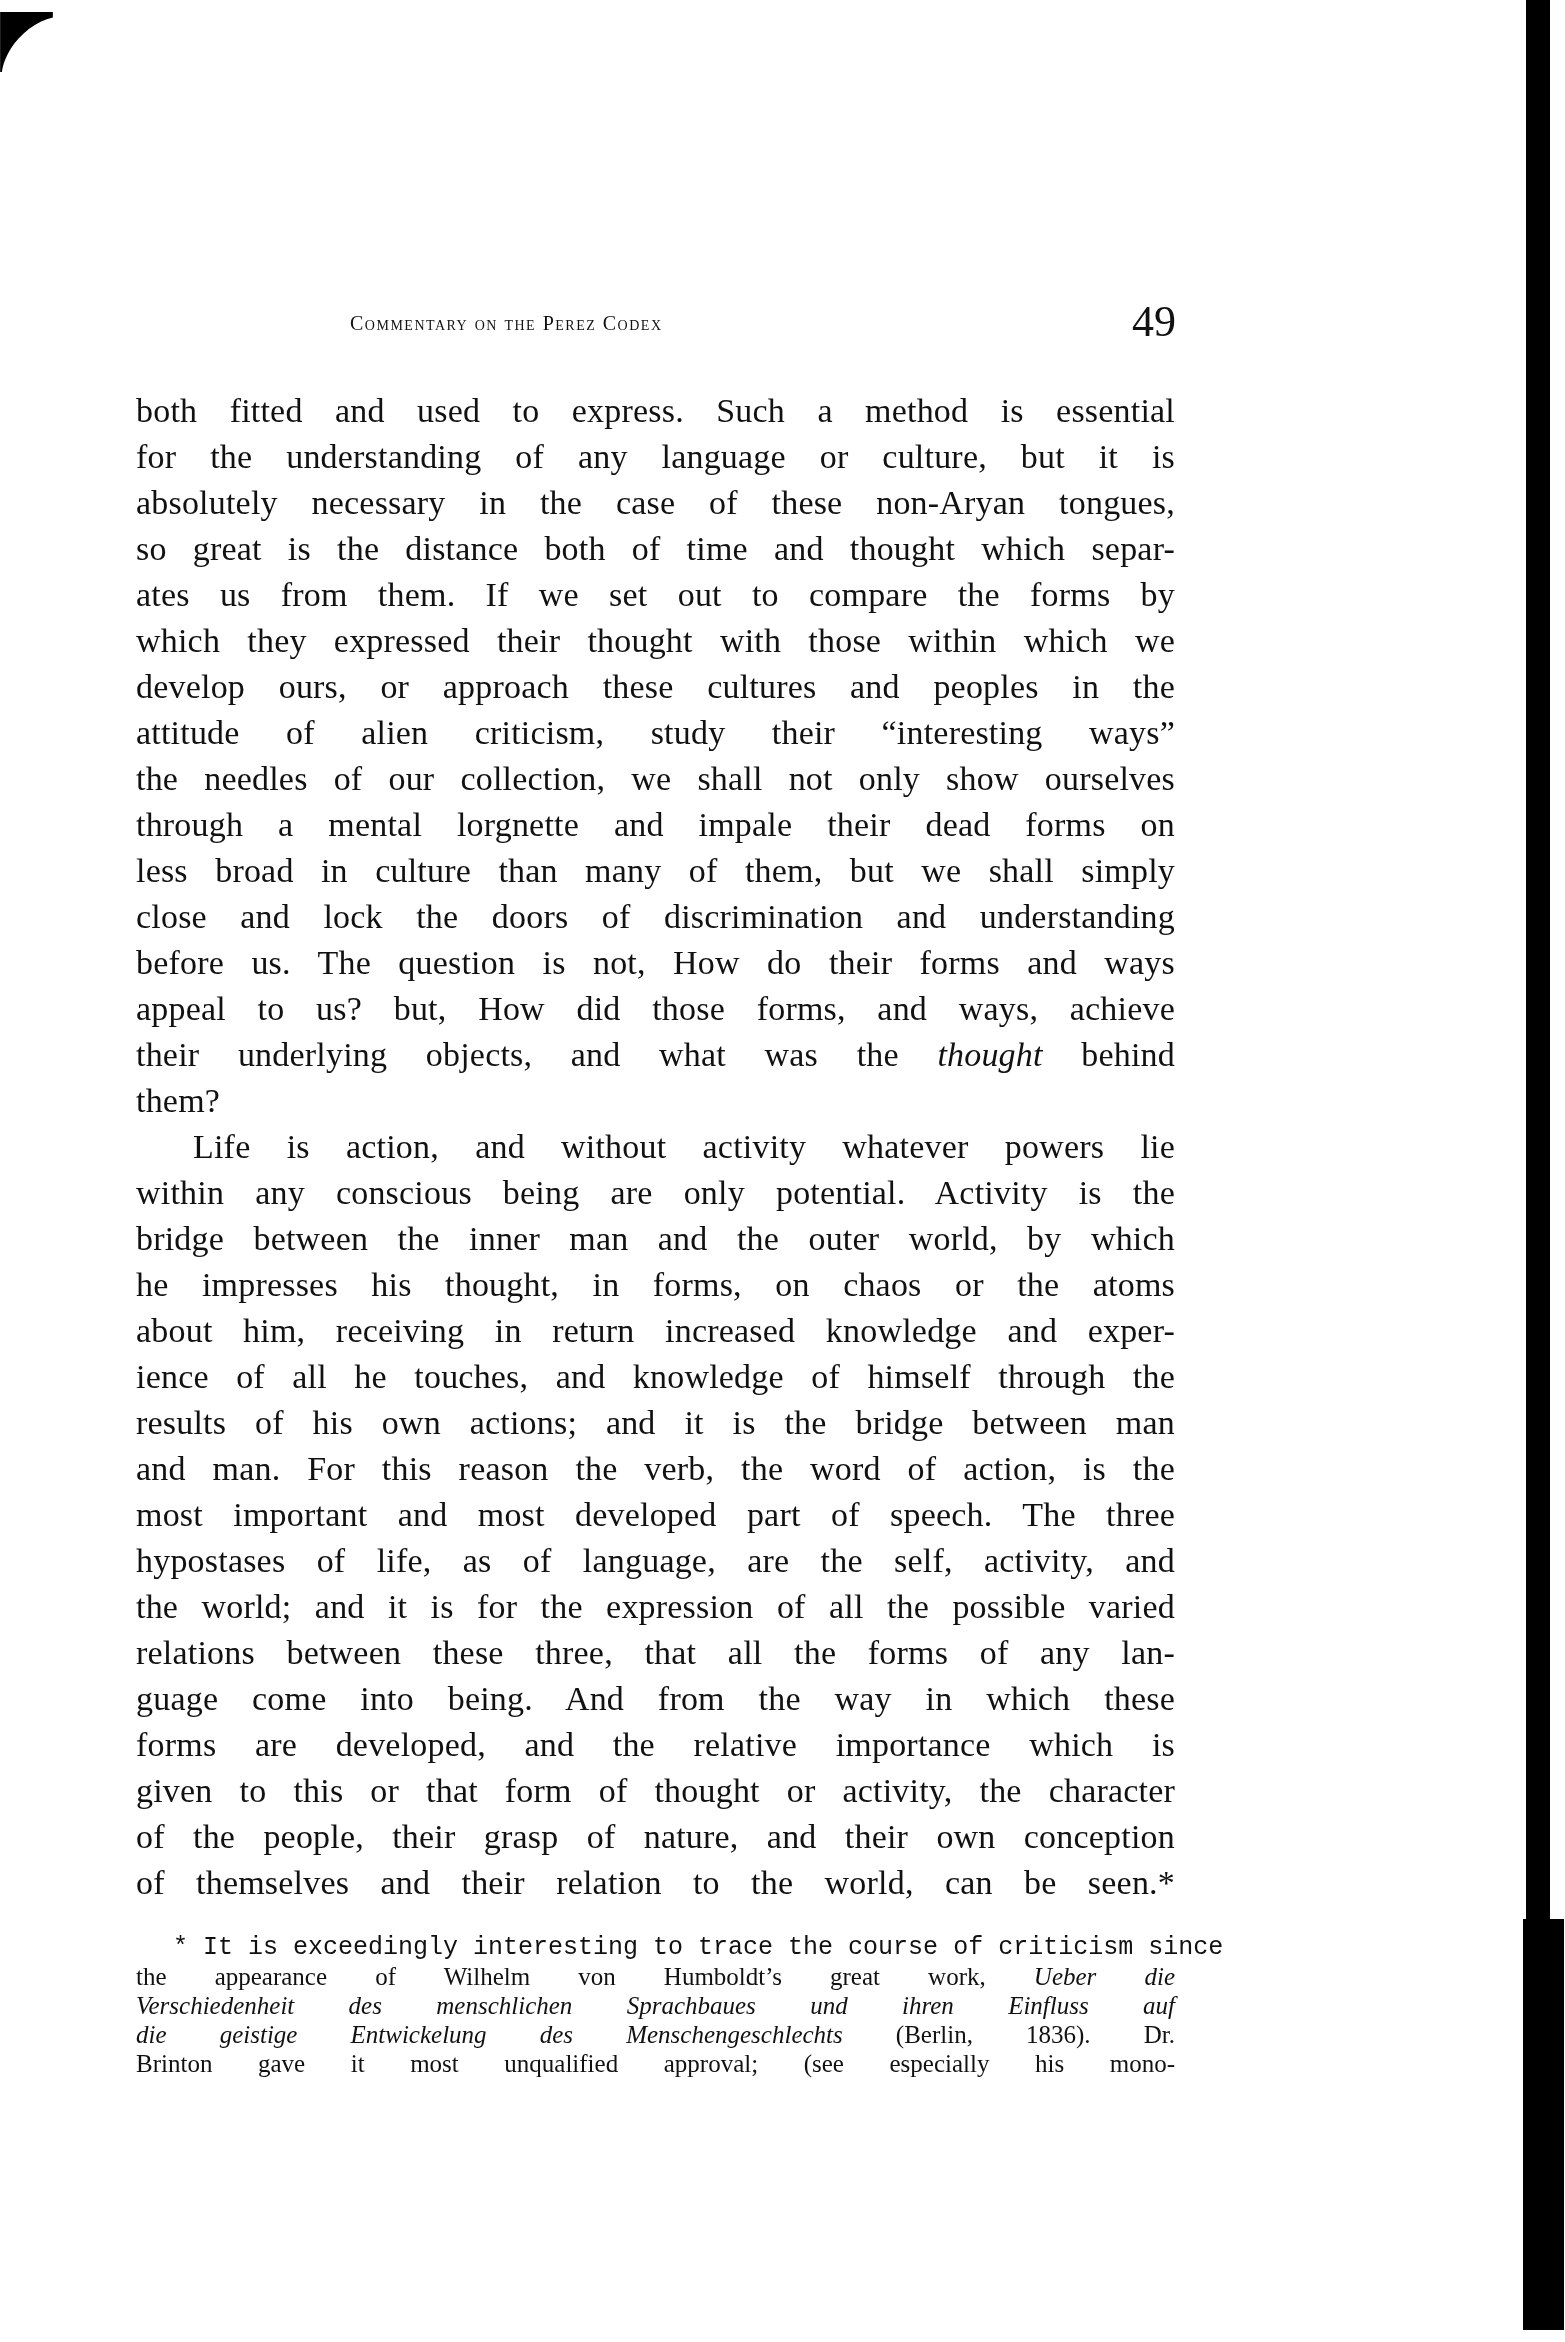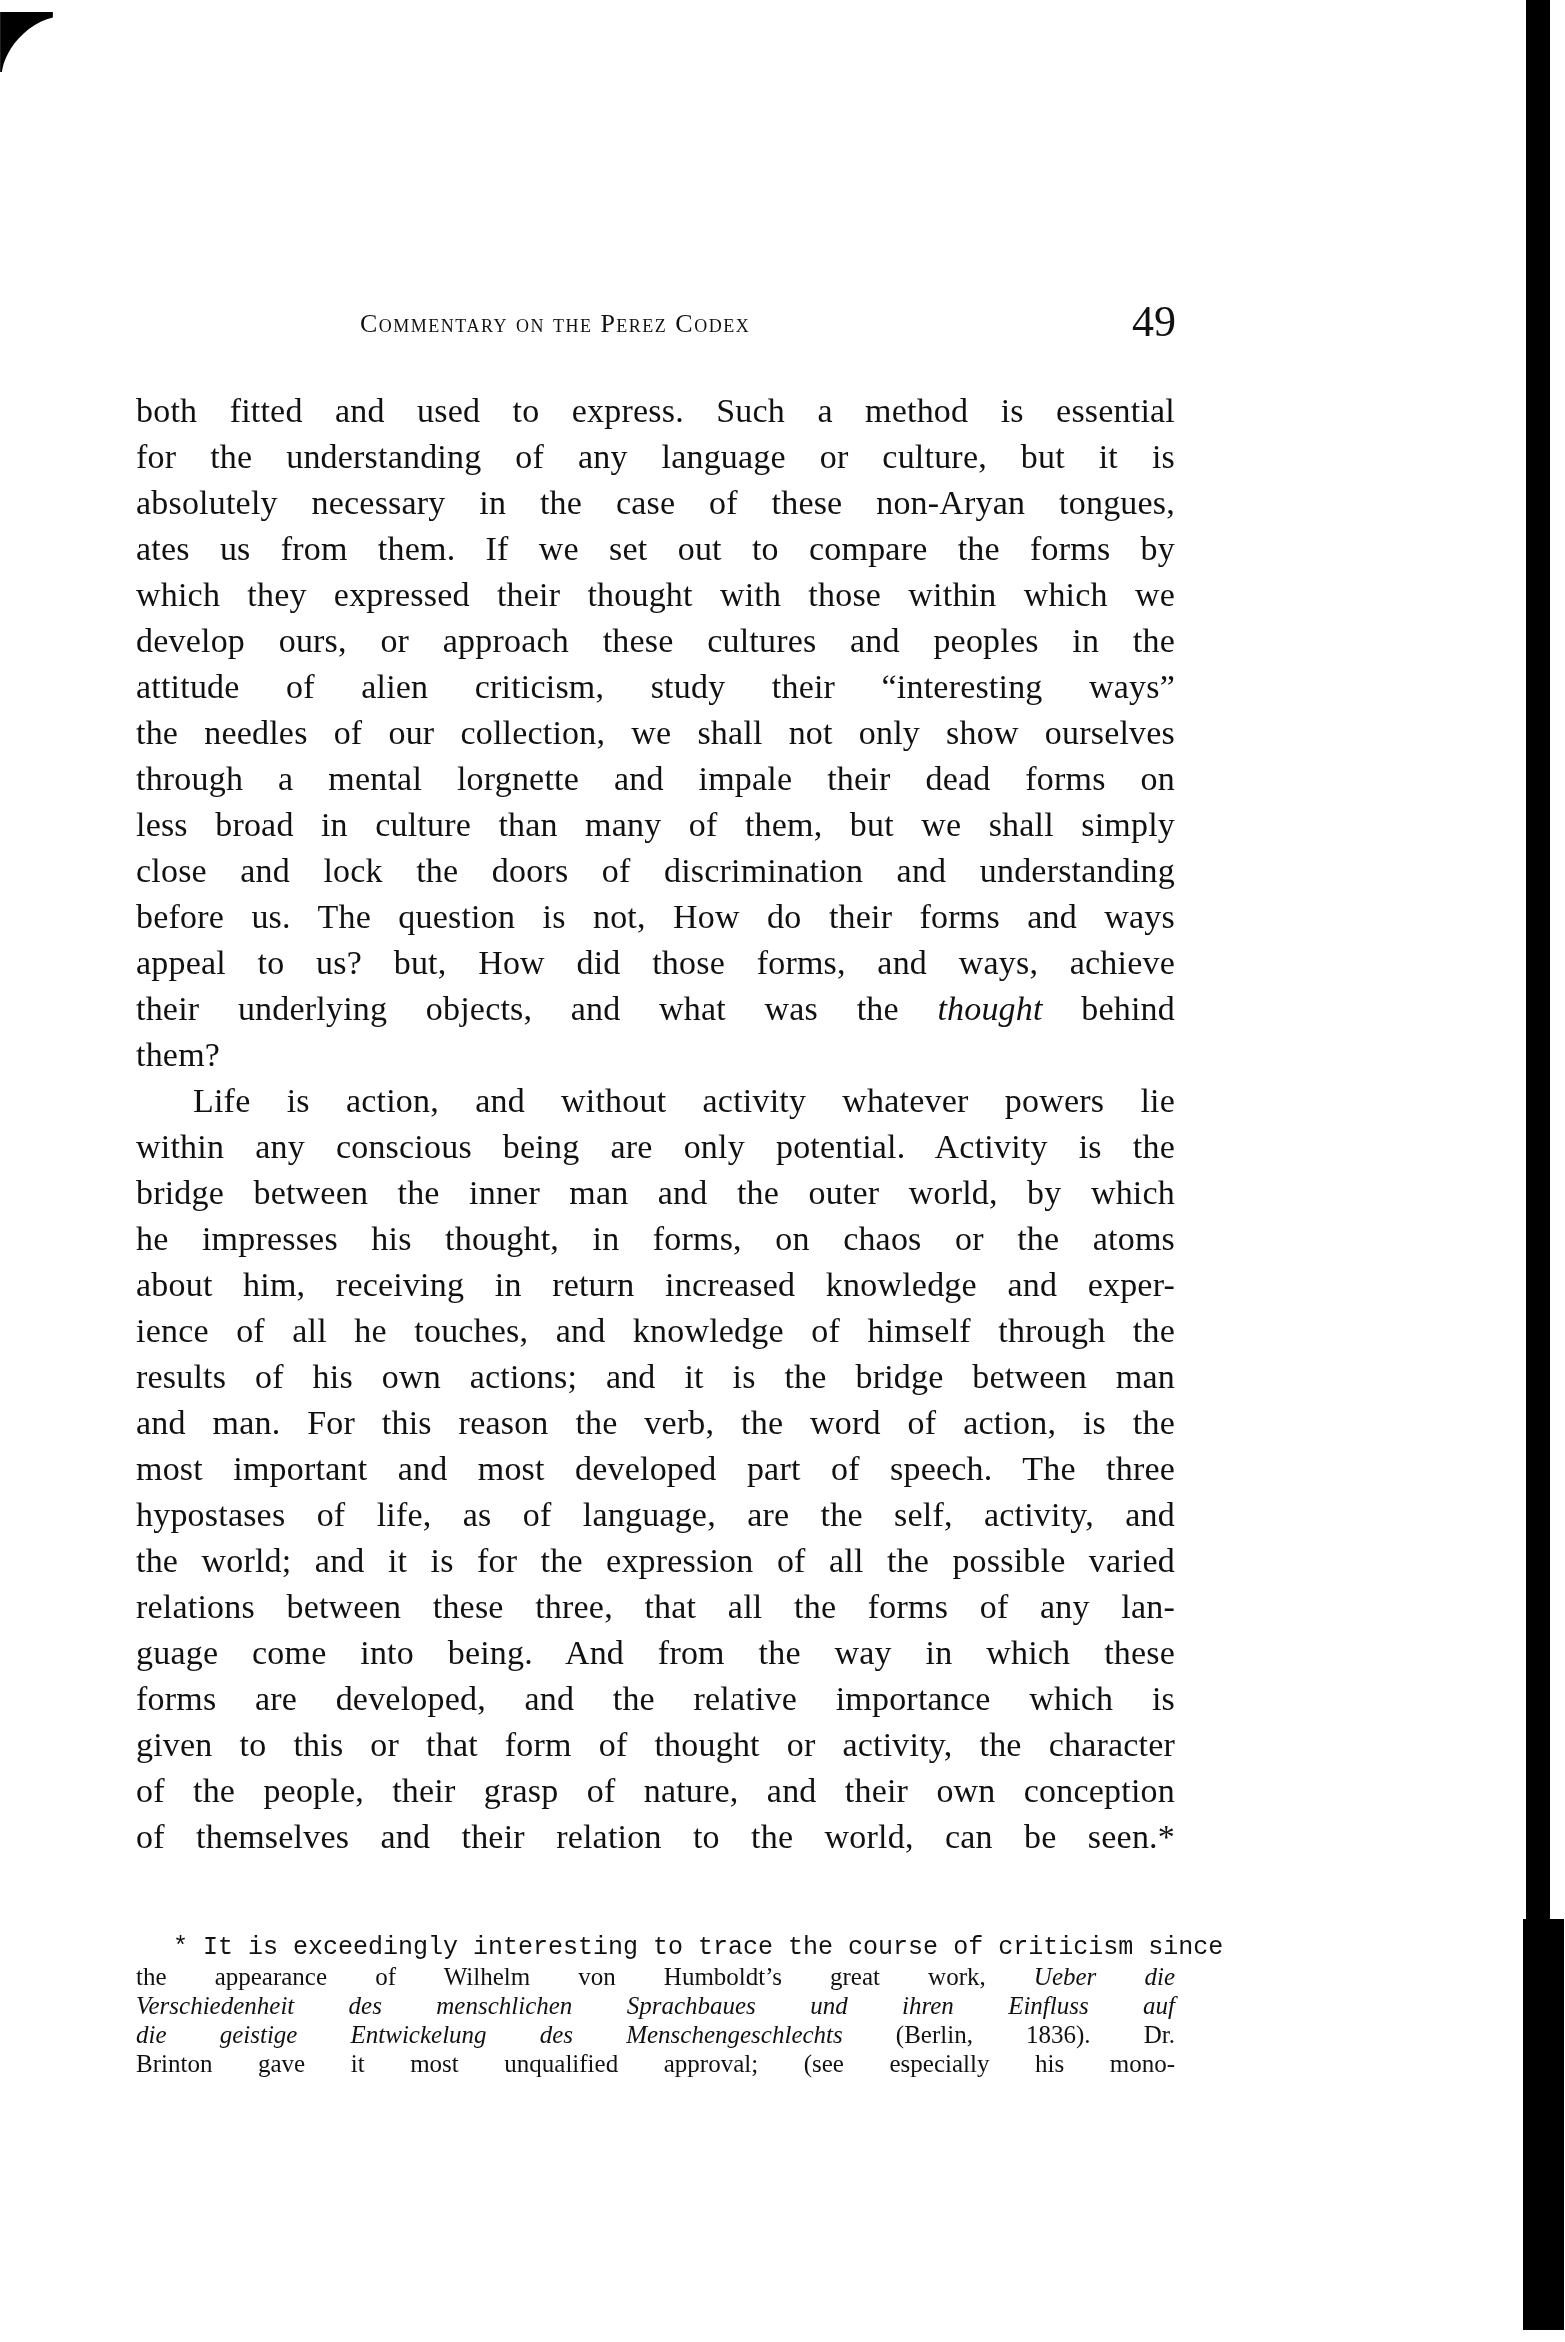--- a/index.html
+++ b/index.html
@@ -47,9 +47,9 @@
   }
   .running-title {
     position: absolute;
-    left: 237px;
+    left: 227px;
     top: 0;
-    font-size: 26px;
+    font-size: 20px;
     letter-spacing: 1.5px;
     font-variant: small-caps;
     text-transform: none;

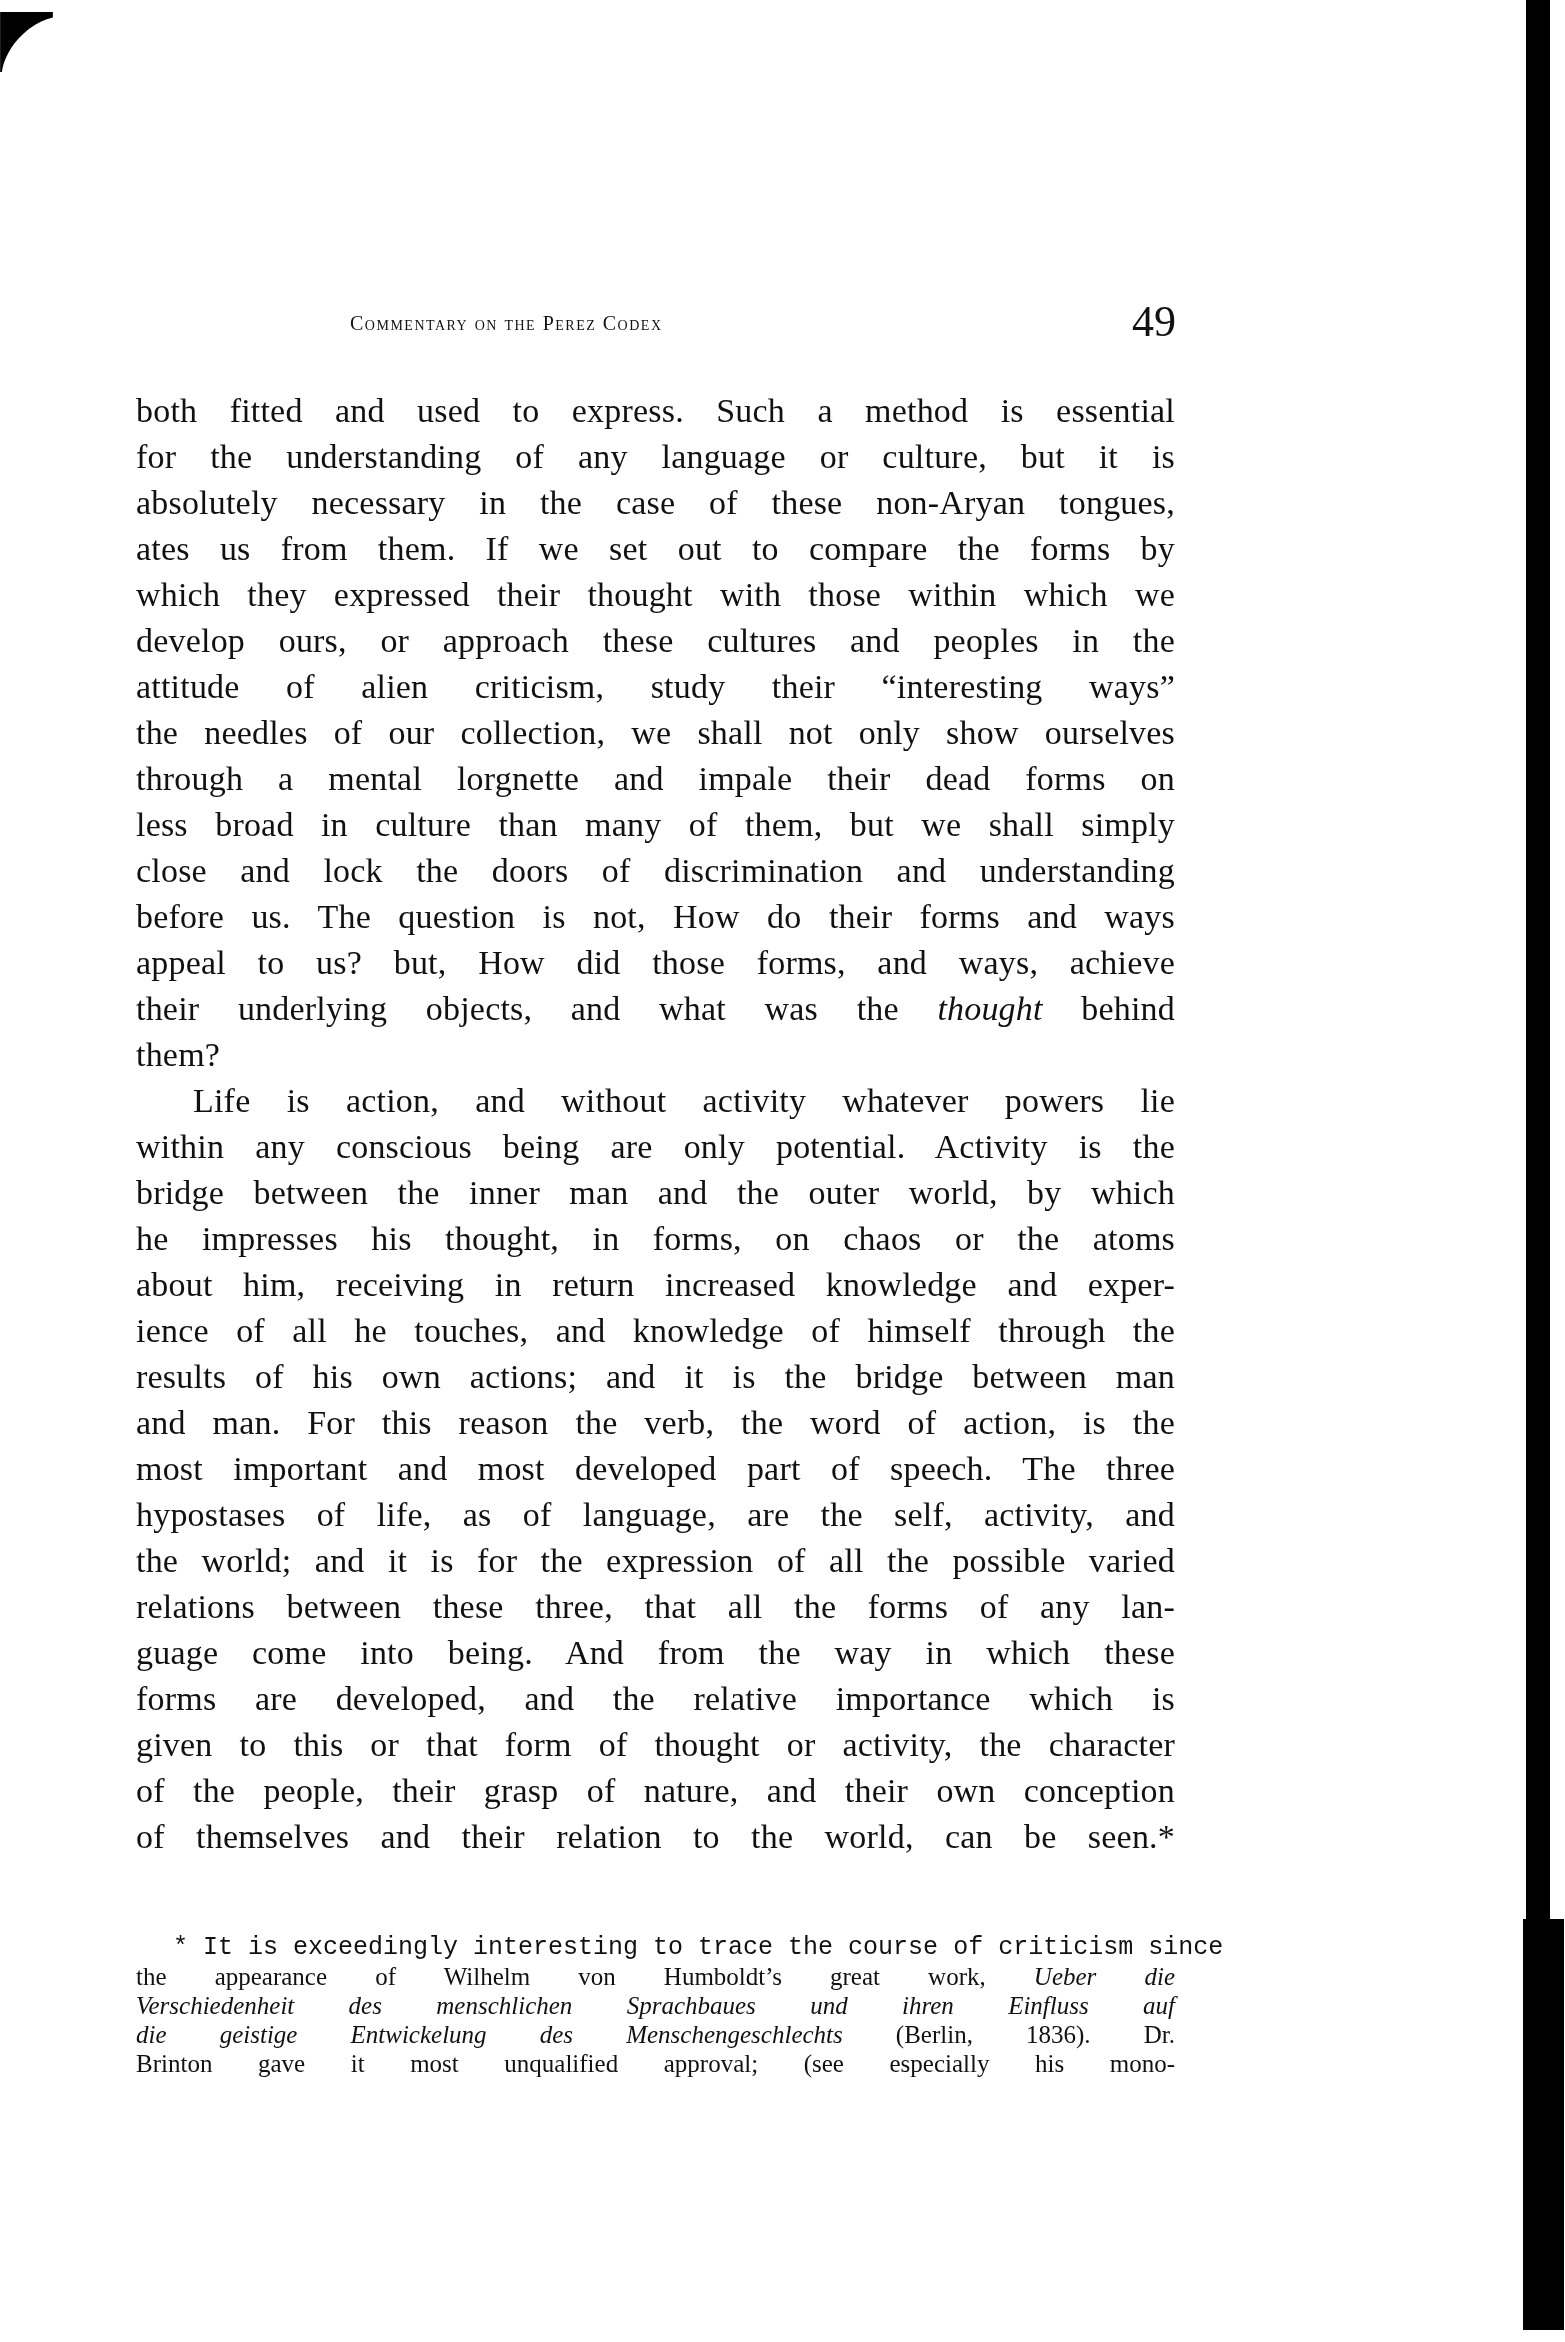--- a/index.html
+++ b/index.html
@@ -127,6 +127,7 @@
     <span class="line">both fitted and used to express.  Such a method is essential</span>
     <span class="line">for the understanding of any language or culture, but it is</span>
     <span class="line">absolutely necessary in the case of these non-Aryan tongues,</span>
+    <span class="line">so great is the distance both of time and thought which separ-</span>
     <span class="line">ates us from them.  If we set out to compare the forms by</span>
     <span class="line">which they expressed their thought with those within which we</span>
     <span class="line">develop ours, or approach these cultures and peoples in the</span>

